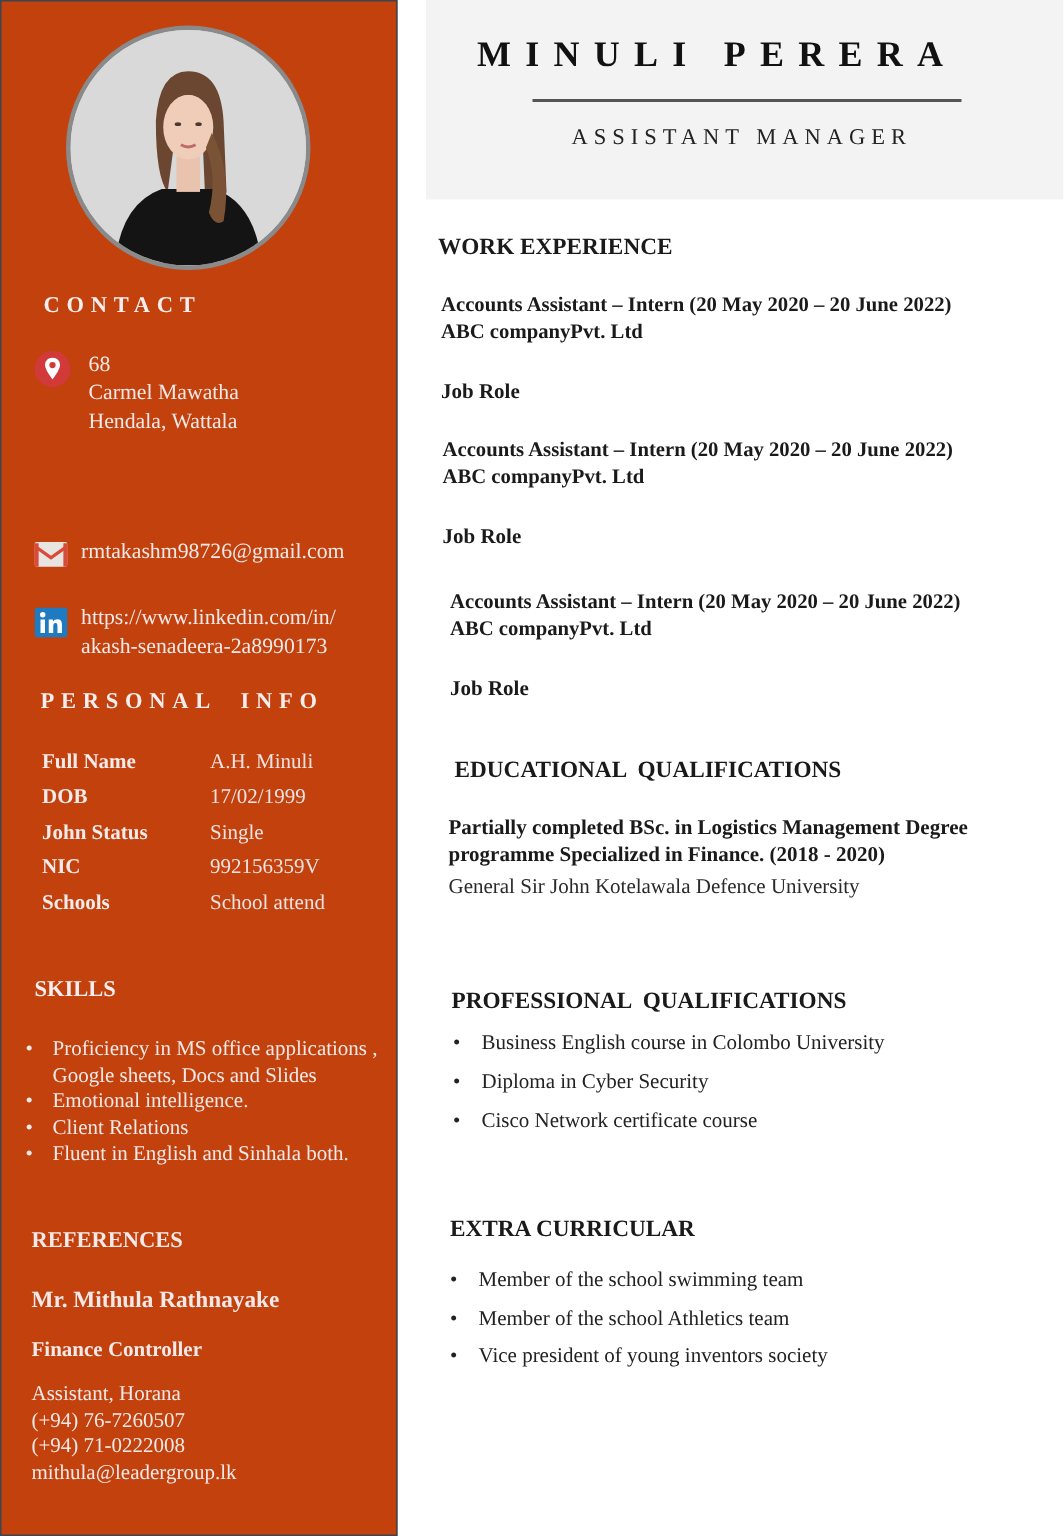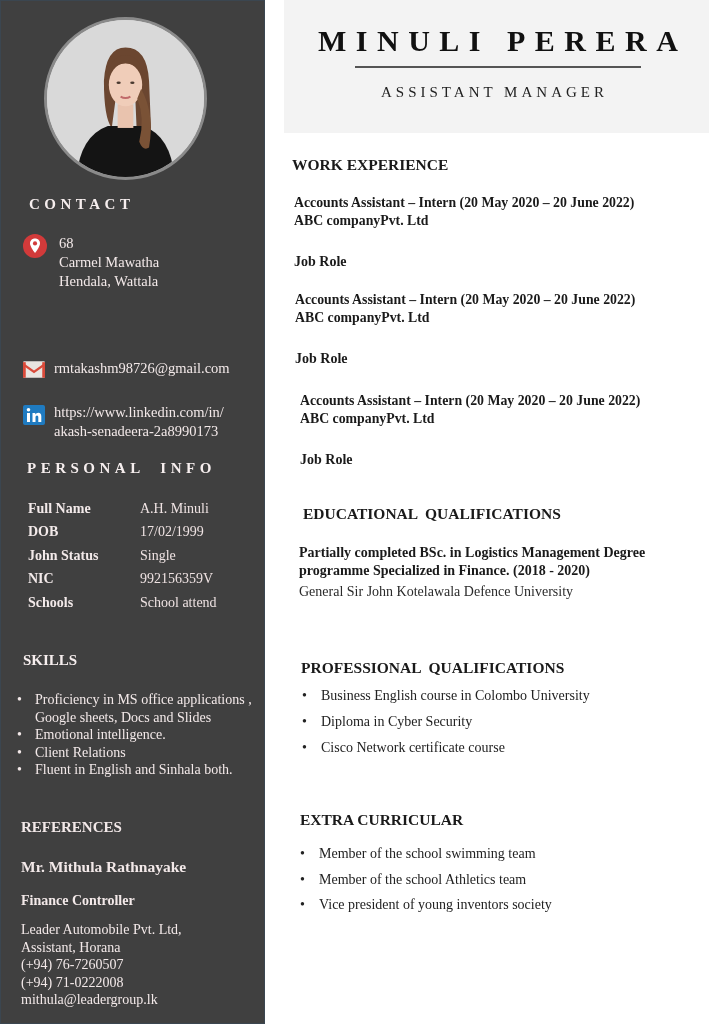--- a/index.html
+++ b/index.html
@@ -47,7 +47,7 @@
       position: absolute; left: 284px; top: 0; width: 425px; height: 133px; background: #f3f3f3;
     }
     .header .name {
-      position: absolute; left: 34px; top: 24px; font-size: 30px; font-weight: bold;
+      position: absolute; left: 34px; top: 24px; font-size: 24px; font-weight: bold;
       letter-spacing: 9.5px; color: #111; white-space: nowrap;
     }
     .header .rule {

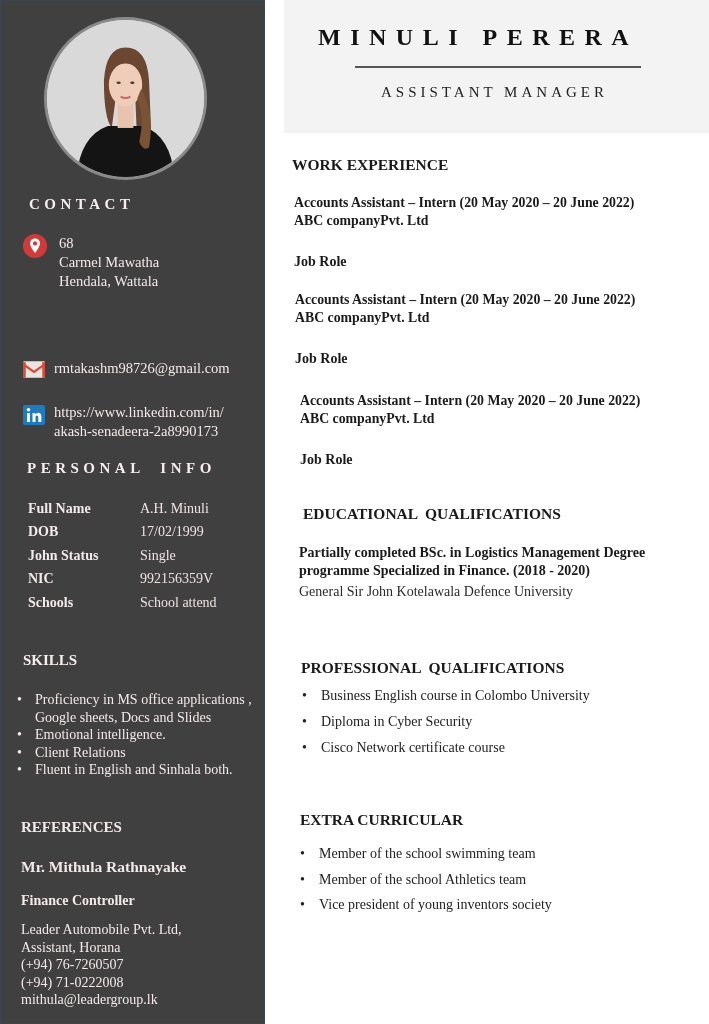--- a/index.html
+++ b/index.html
@@ -9,7 +9,7 @@
     
     .sidebar {
       position: absolute; left: 0; top: 0; width: 265px; height: 1024px;
-      background: #404040; border: 1px solid #3b4650; color: #f2e6e6;
+      background: #c2410c; border: 1px solid #3b4650; color: #f2e6e6;
     }
     .photo-wrap {
       position: absolute; left: 43px; top: 16px; width: 163px; height: 163px;

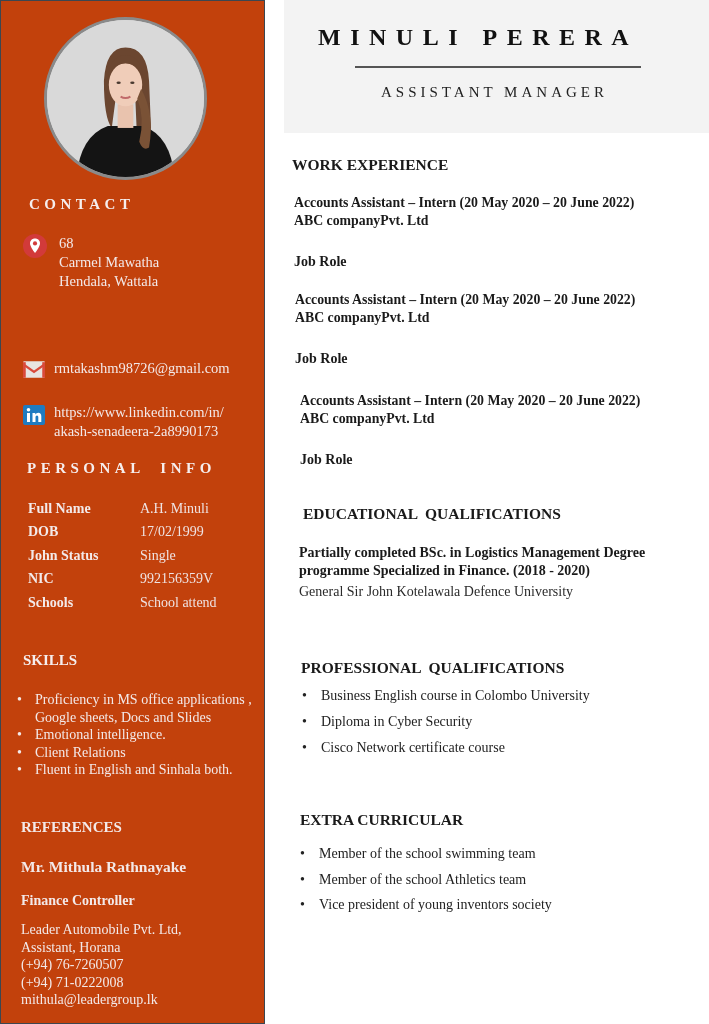--- a/index.html
+++ b/index.html
@@ -173,7 +173,6 @@
     <div class="h">REFERENCES</div>
     <div class="name">Mr. Mithula  Rathnayake</div>
     <div class="role">Finance Controller</div>
-    <div class="line">Leader Automobile  Pvt. Ltd,</div>
     <div class="line">Assistant, Horana</div>
     <div class="line">(+94) 76-7260507</div>
     <div class="line">(+94) 71-0222008</div>

